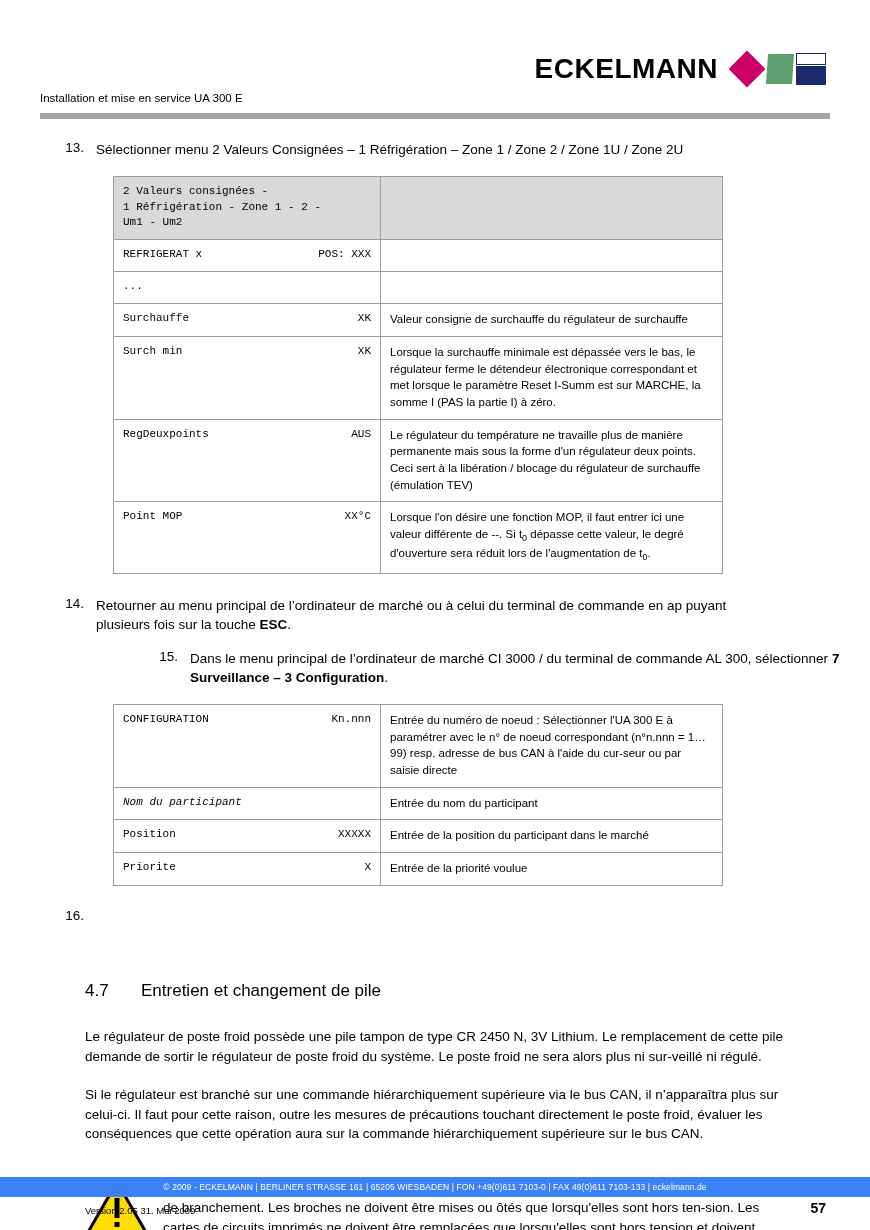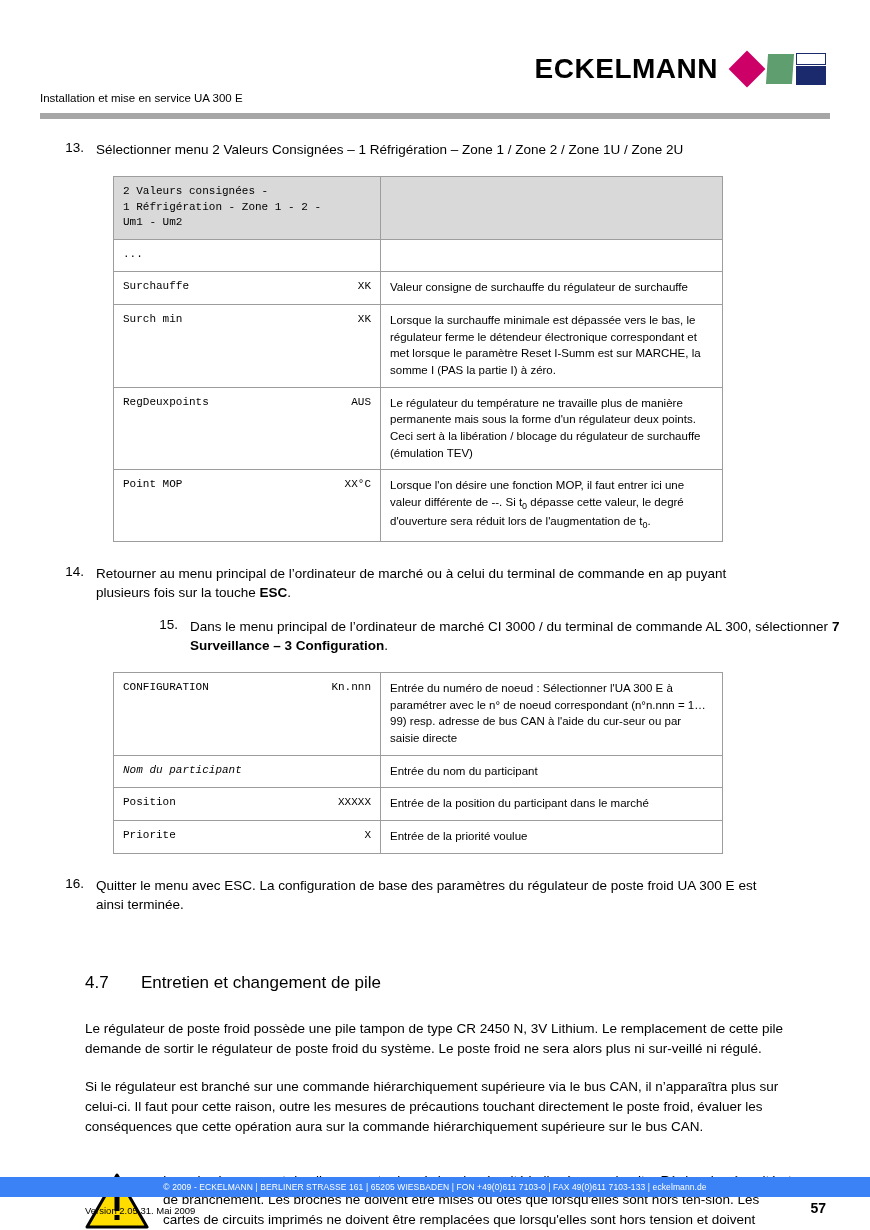--- a/index.html
+++ b/index.html
@@ -268,6 +268,10 @@
         <td class="desc"></td>
       </tr>
       <tr>
+        <td class="mono"><span class="mono-row-flex"><span>REFRIGERAT x</span><span>POS: XXX</span></span></td>
+        <td class="desc"></td>
+      </tr>
+      <tr>
         <td class="mono">...</td>
         <td class="desc"></td>
       </tr>

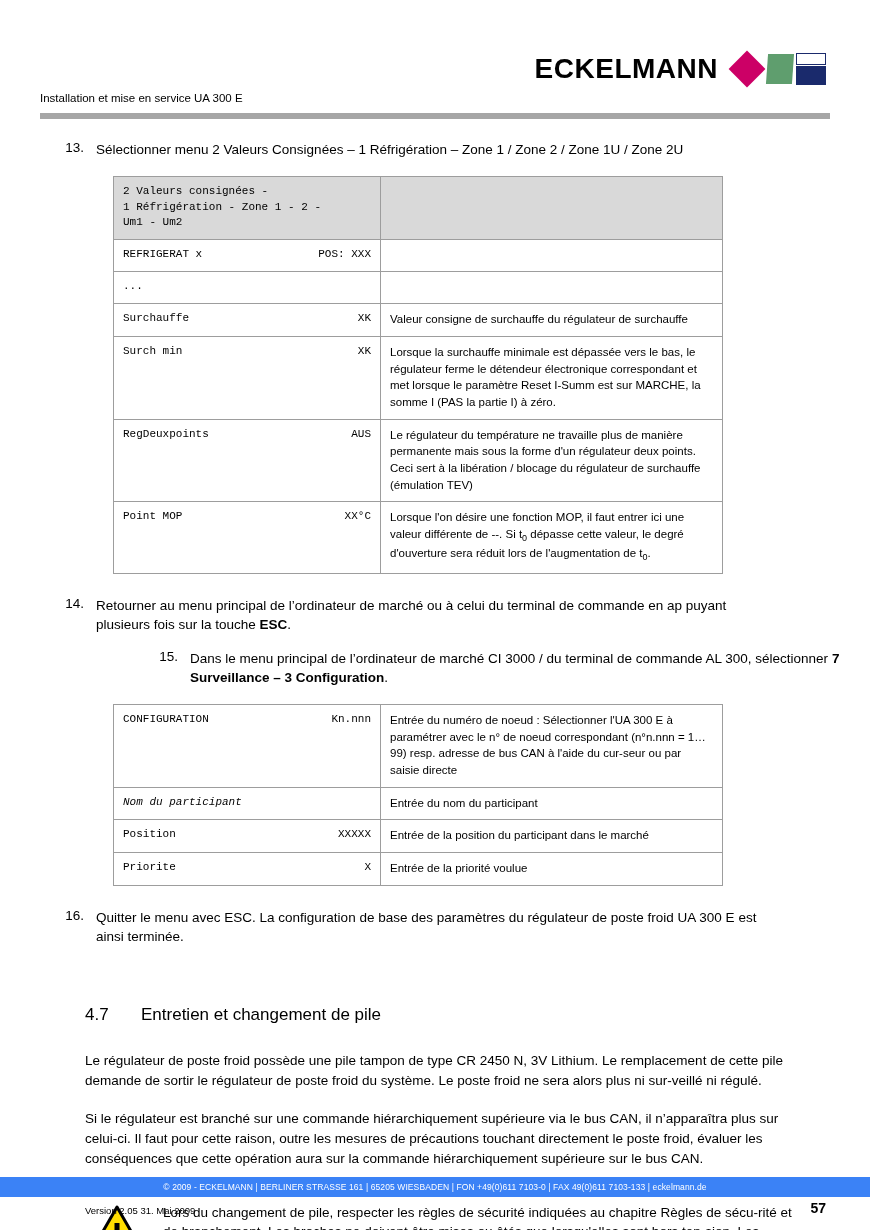--- a/index.html
+++ b/index.html
@@ -327,7 +327,6 @@
 
     <div class="numbered-item item-16">
       <div class="num">16.</div>
-      <div class="item-text">Quitter le menu avec ESC. La configuration de base des paramètres du régulateur de poste froid UA 300 E est ainsi terminée.</div>
     </div>
 
     <div class="section-head">

